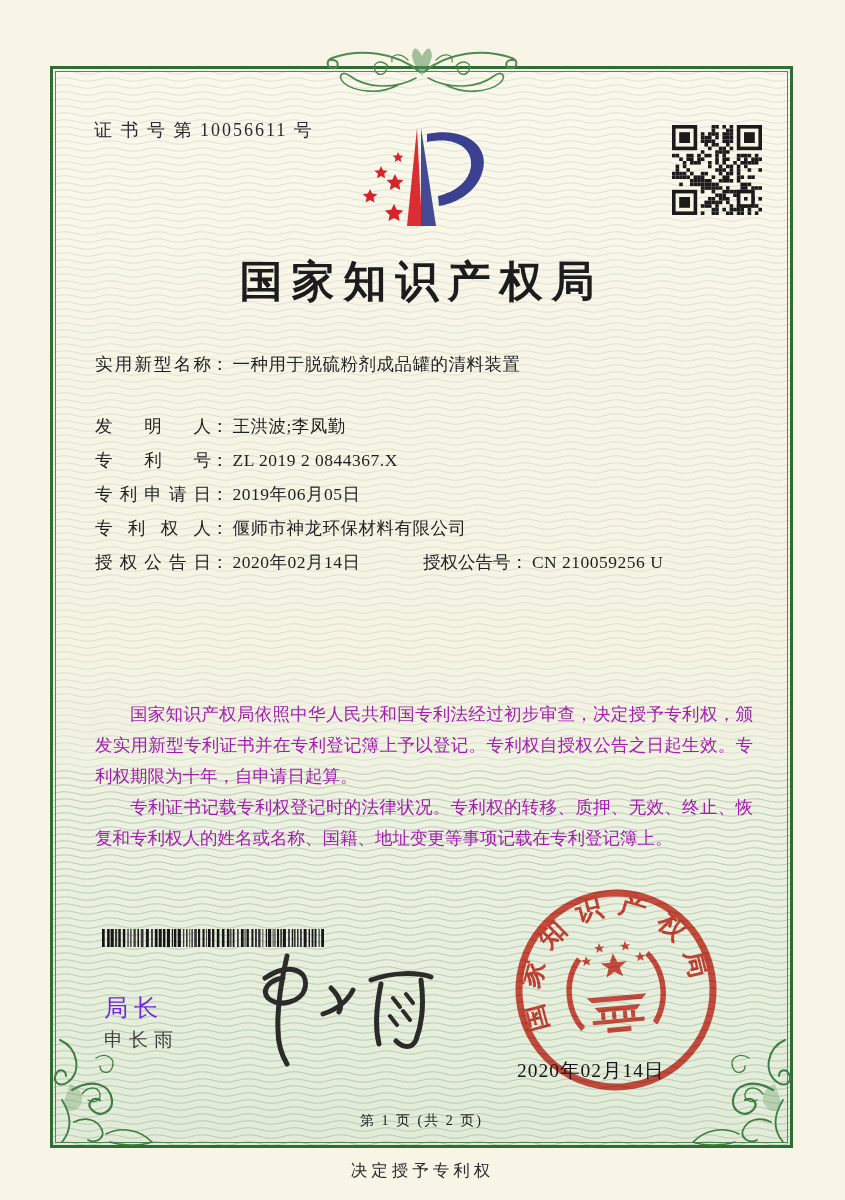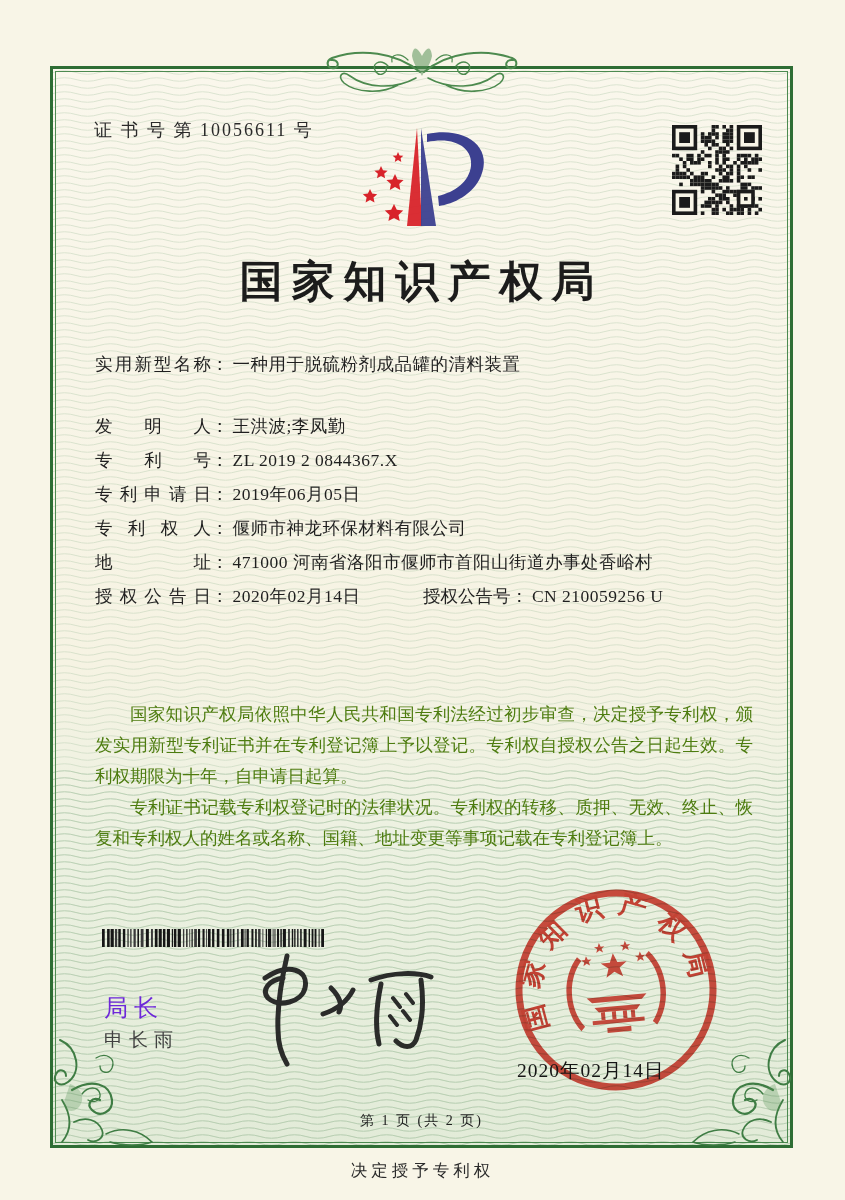--- a/index.html
+++ b/index.html
@@ -382,9 +382,6 @@
     <span class="flabel">专利权人</span><span class="fcolon">：</span><span class="fvalue">偃师市神龙环保材料有限公司</span>
   </div>
   <div class="frow m3">
-    <span class="flabel">地址</span><span class="fcolon">：</span><span class="fvalue">471000 河南省洛阳市偃师市首阳山街道办事处香峪村</span>
-  </div>
-  <div class="frow m3">
     <span class="flabel">授权公告日</span><span class="fcolon">：</span><span class="fvalue">2020年02月14日</span>
     <span class="grant-group">
       <span>授权公告号</span><span class="fcolon">：</span><span class="fvalue">CN 210059256 U</span>

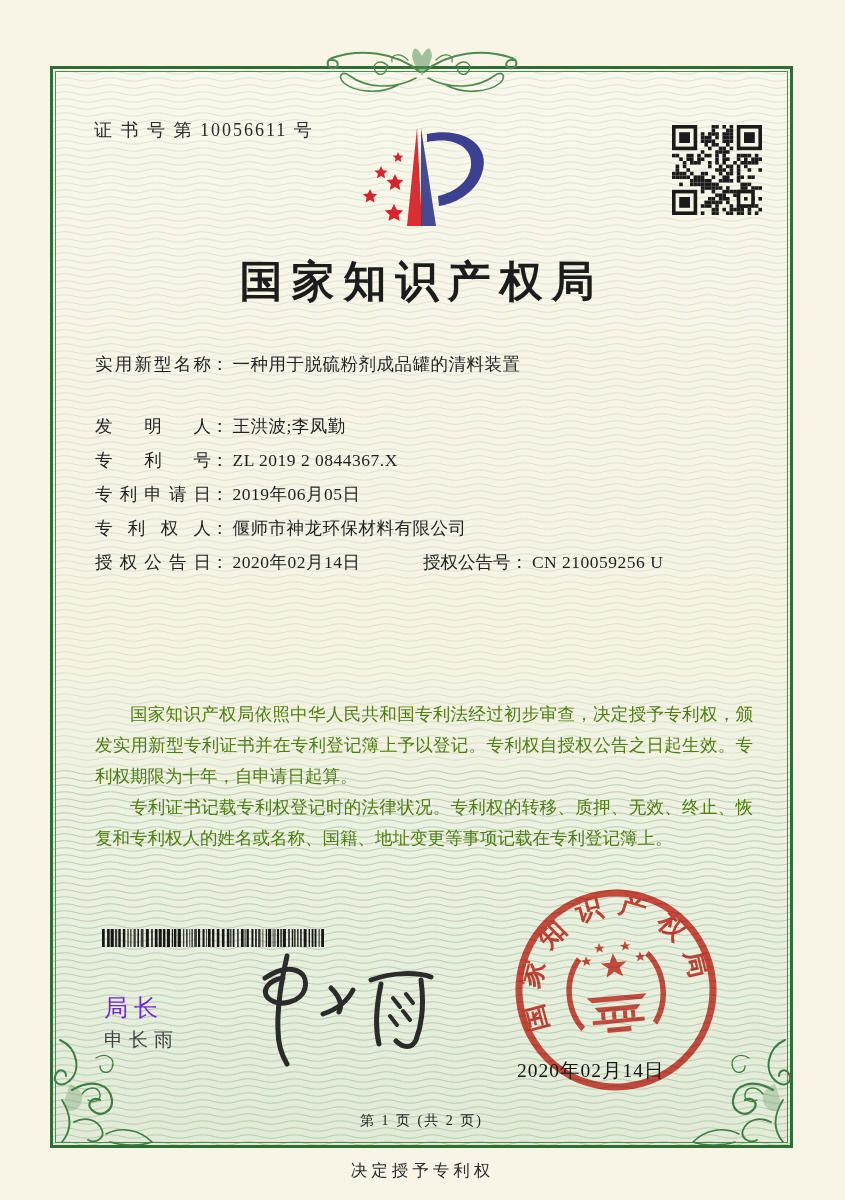--- a/index.html
+++ b/index.html
@@ -36,7 +36,7 @@
   .grant-group{display:inline-block;margin-left:58px;}
 
   
-  .body-text{position:absolute;left:95px;top:699px;width:658px;font-size:17.5px;line-height:31px;text-align:justify;color:#4d7c0f;}
+  .body-text{position:absolute;left:95px;top:699px;width:658px;font-size:17.5px;line-height:31px;text-align:justify;color:#a21caf;}
   .body-text p{margin:0;text-indent:35px;}
 
   

